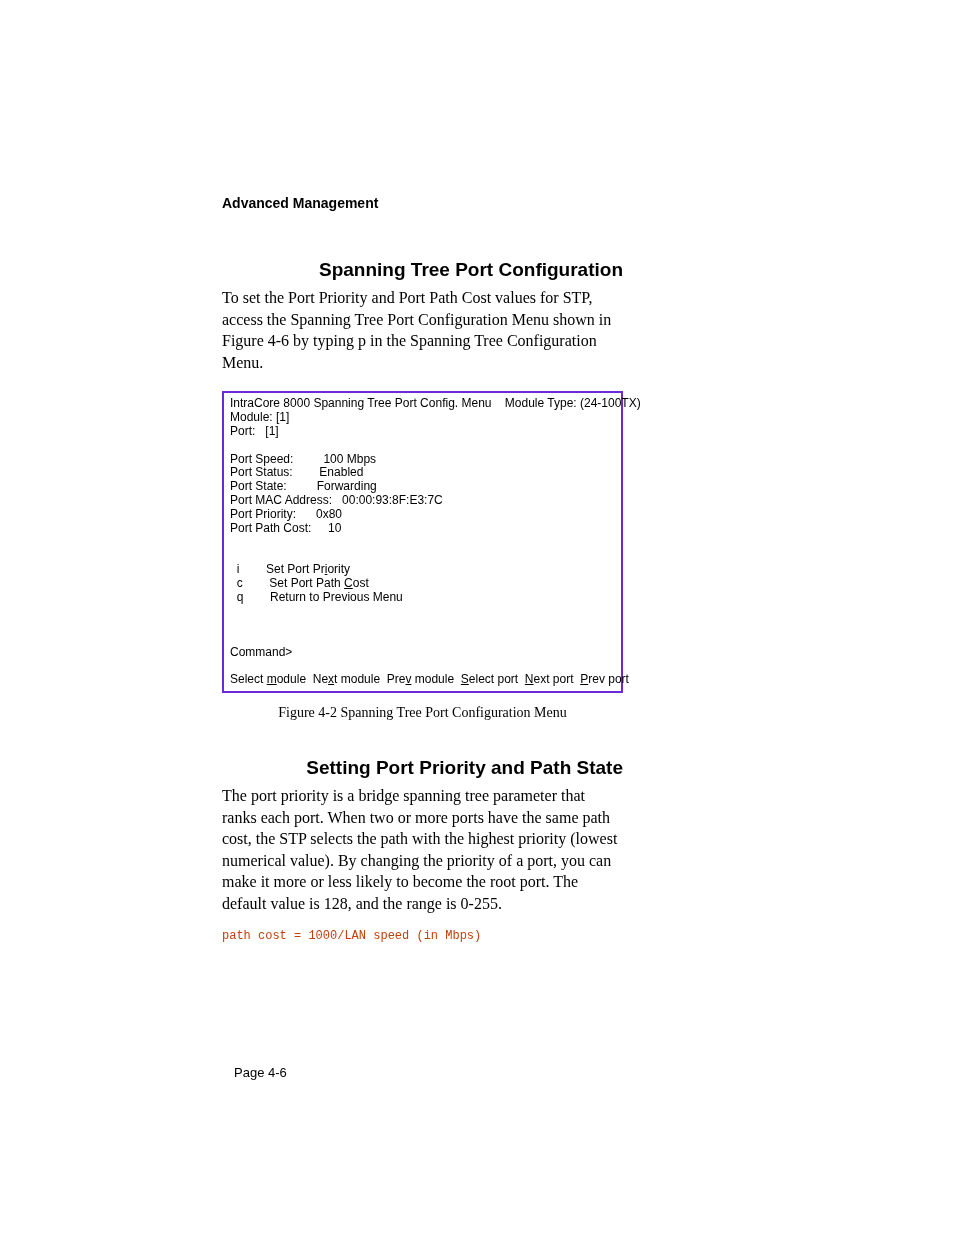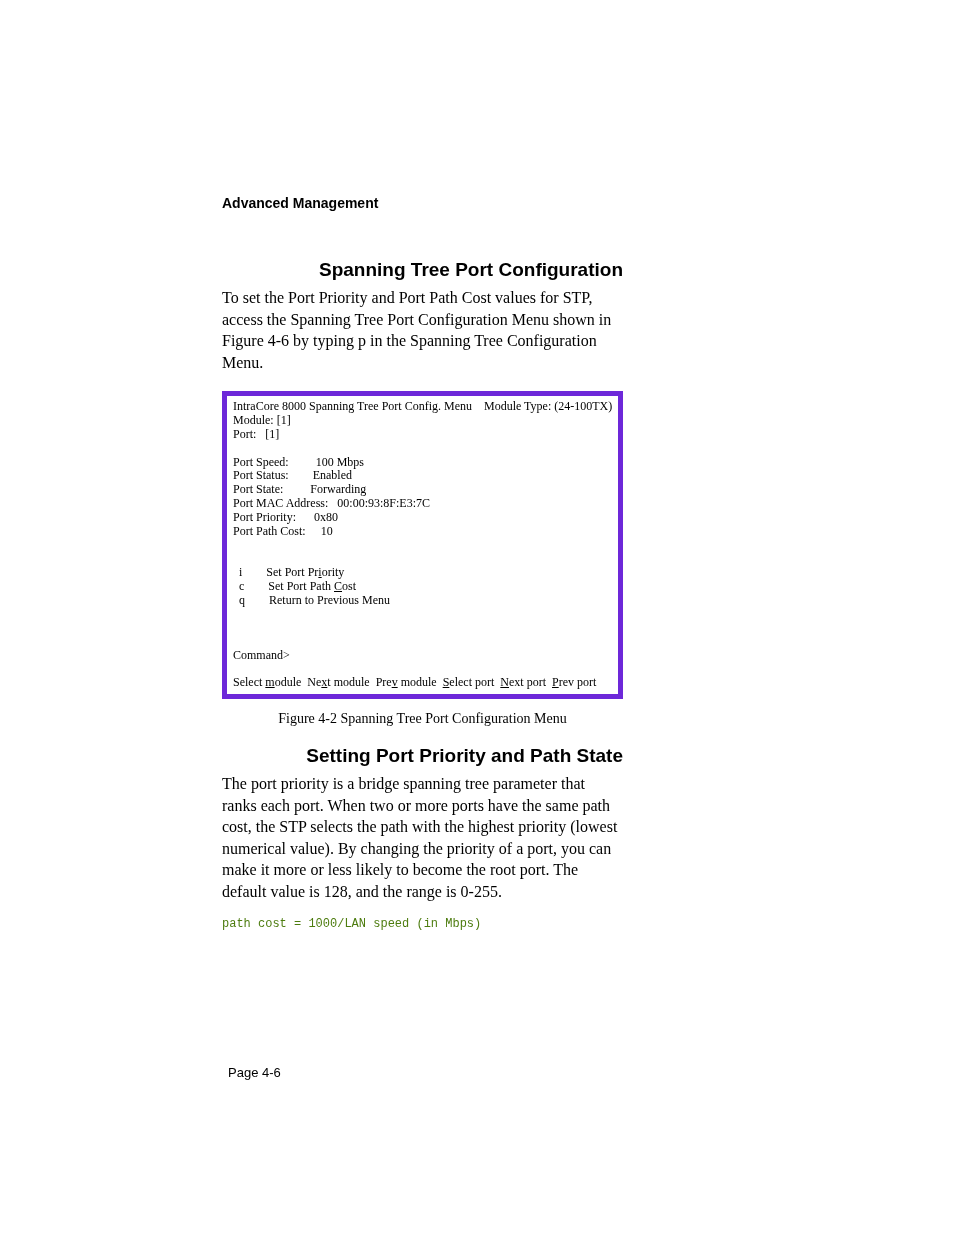--- a/index.html
+++ b/index.html
@@ -35,8 +35,8 @@
     line-height: 1.35;
   }
   .terminal-box {
-    border: 5px solid #6d28d9;
-    font-family: Liberation Serif, serif;
+    border: 2px solid #6d28d9;
+    font-family: Liberation Sans, sans-serif;
     font-size: 12px;
     line-height: 1.15;
     padding: 4px 6px;

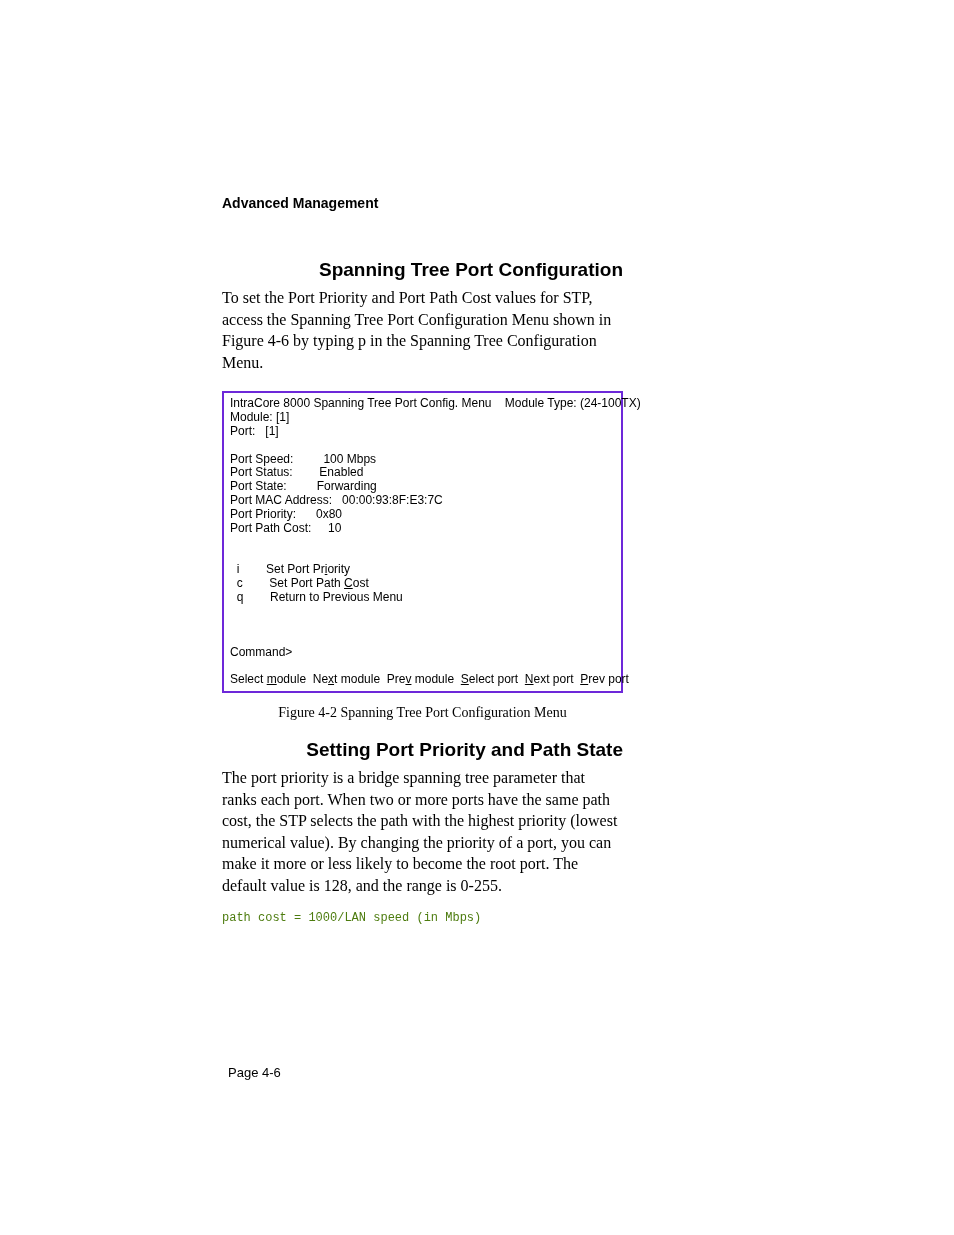--- a/index.html
+++ b/index.html
@@ -48,7 +48,7 @@
   .figure-caption {
     text-align: center;
     font-size: 14px;
-    margin-bottom: 18px;
+    margin-bottom: 36px;
   }
   .code-line {
     font-family: "Courier New", Courier, monospace;

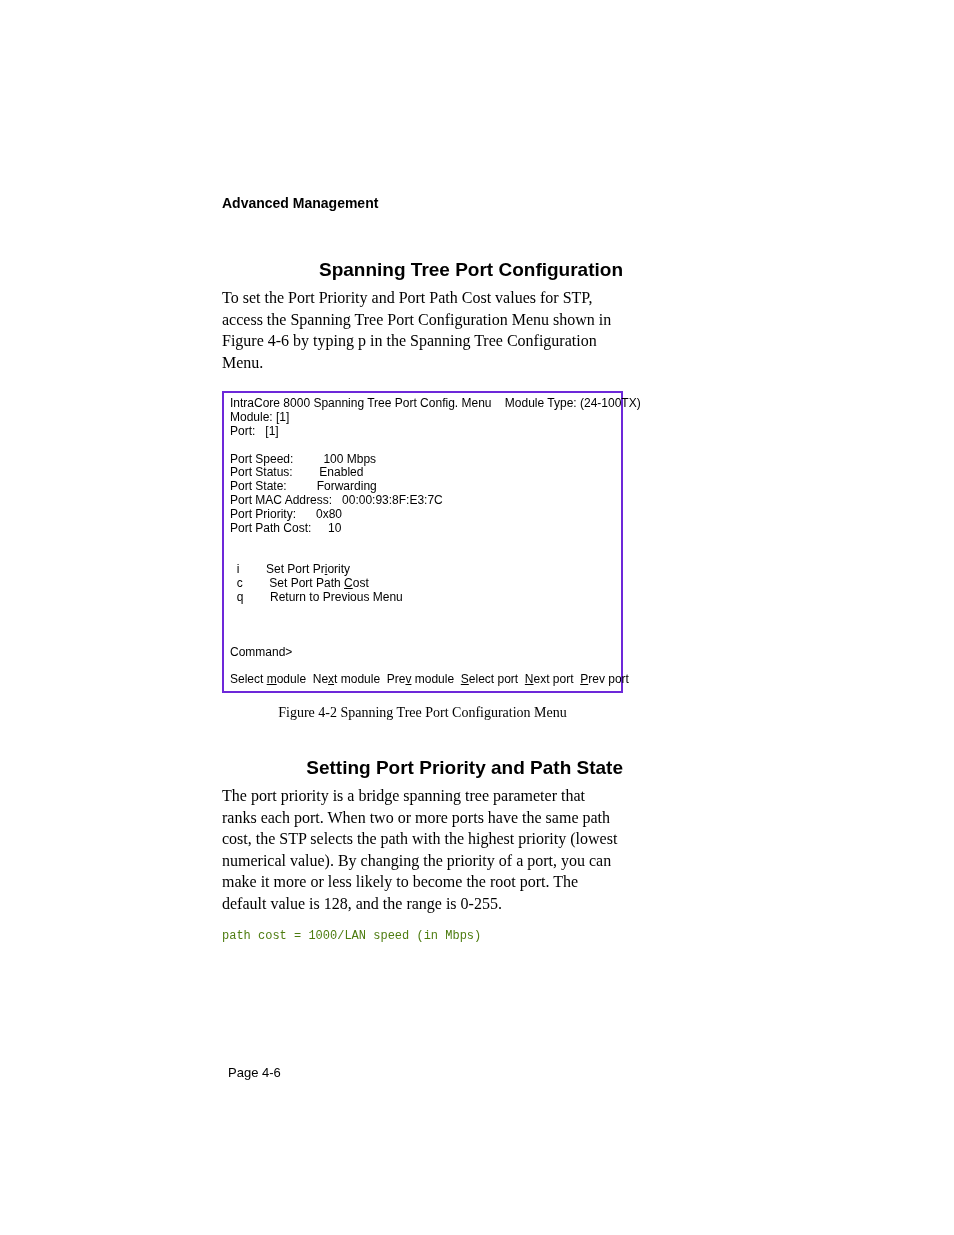--- a/index.html
+++ b/index.html
@@ -53,7 +53,7 @@
   .code-line {
     font-family: "Courier New", Courier, monospace;
     font-size: 12px;
-    color: #4d7c0f;
+    color: #c2410c;
     margin: 6px 0 2px 0;
   }
   .page-number {

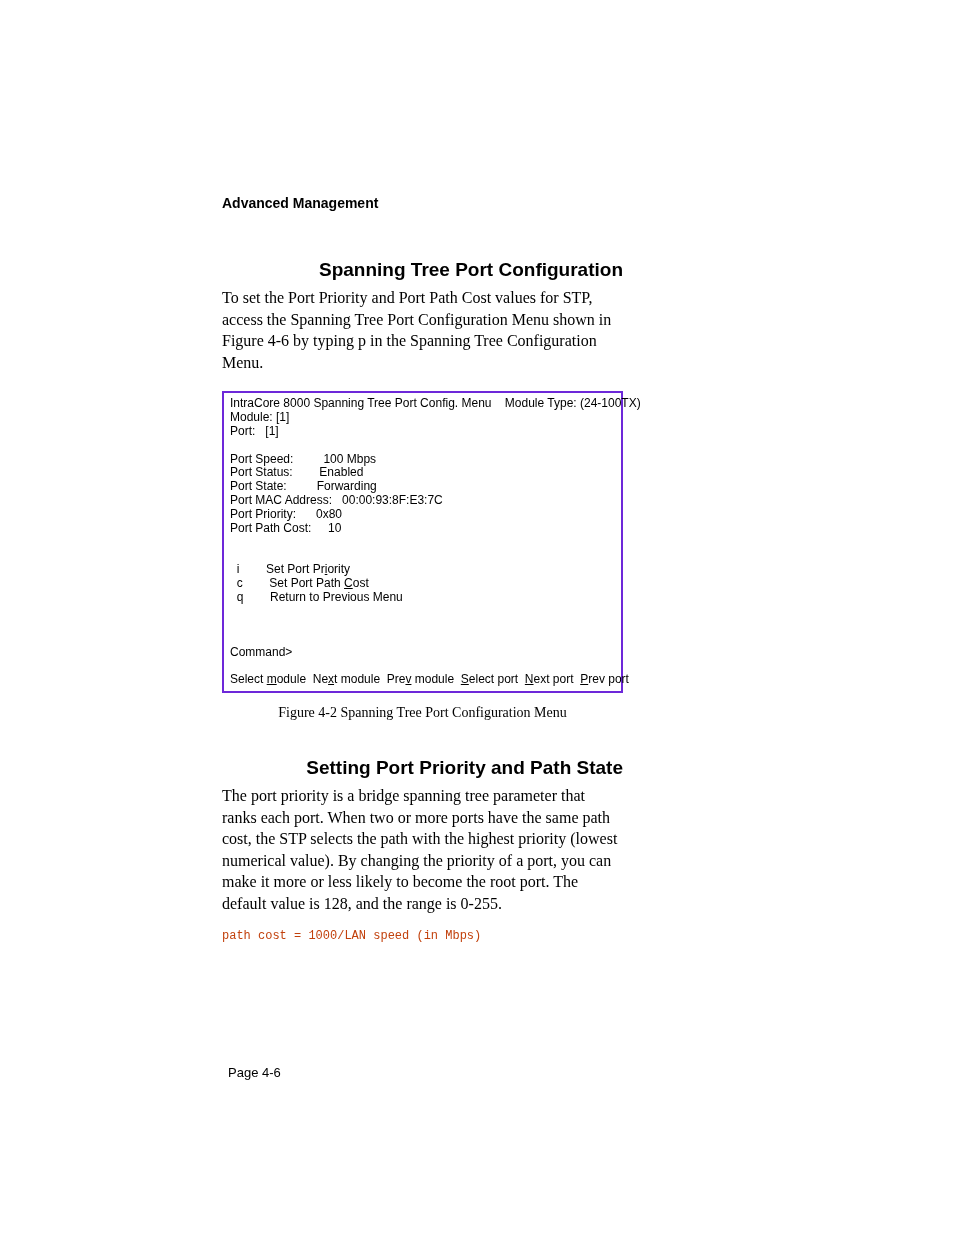--- a/index.html
+++ b/index.html
@@ -58,7 +58,7 @@
   }
   .page-number {
     position: absolute;
-    left: 228px;
+    left: 234px;
     bottom: 155px;
     font-family: Arial, Helvetica, sans-serif;
     font-size: 13px;

